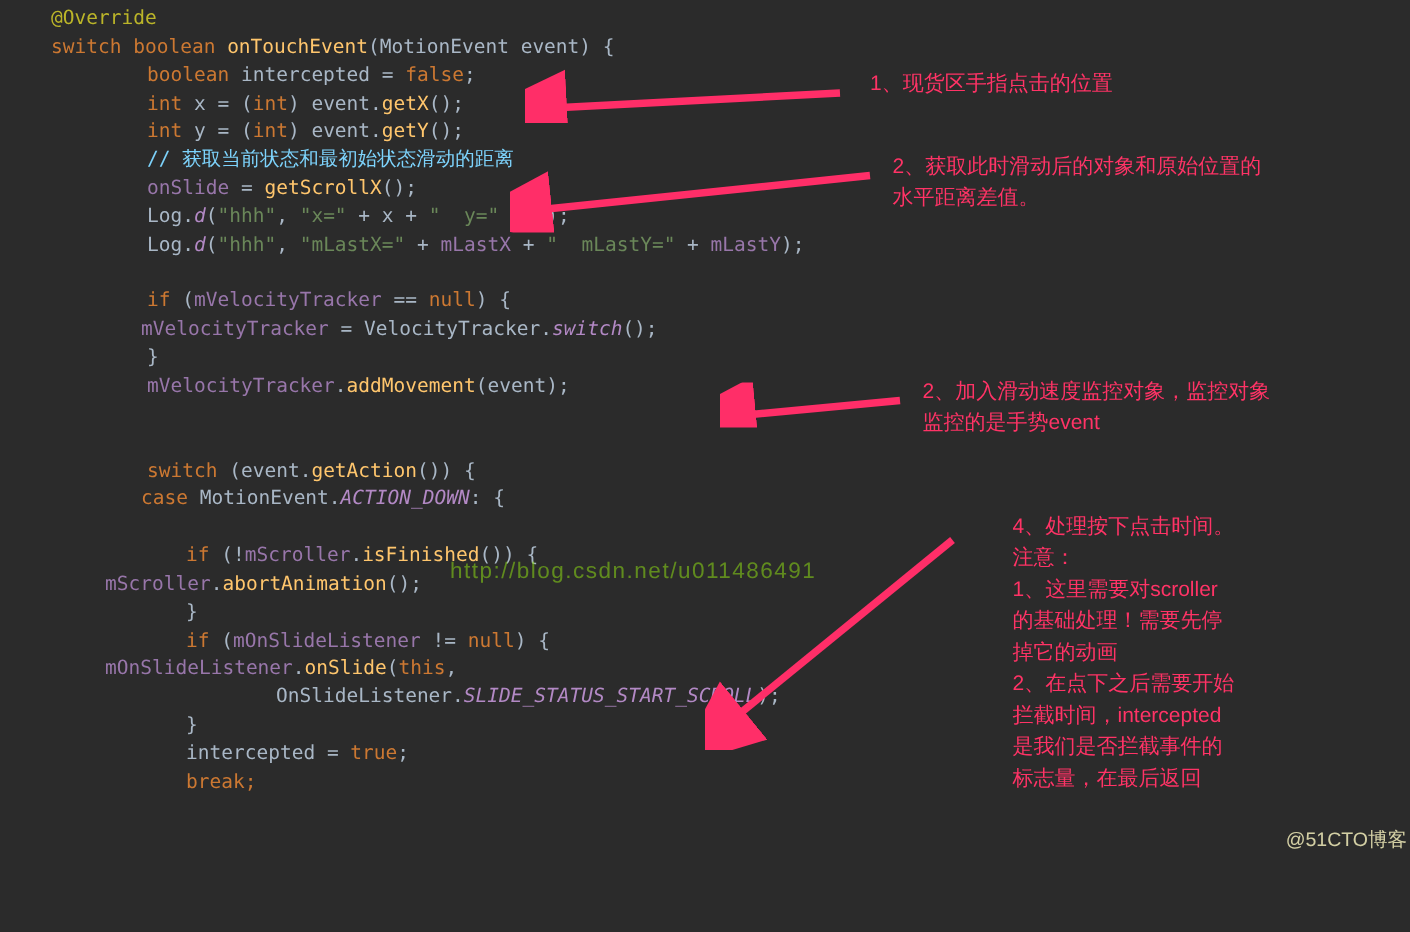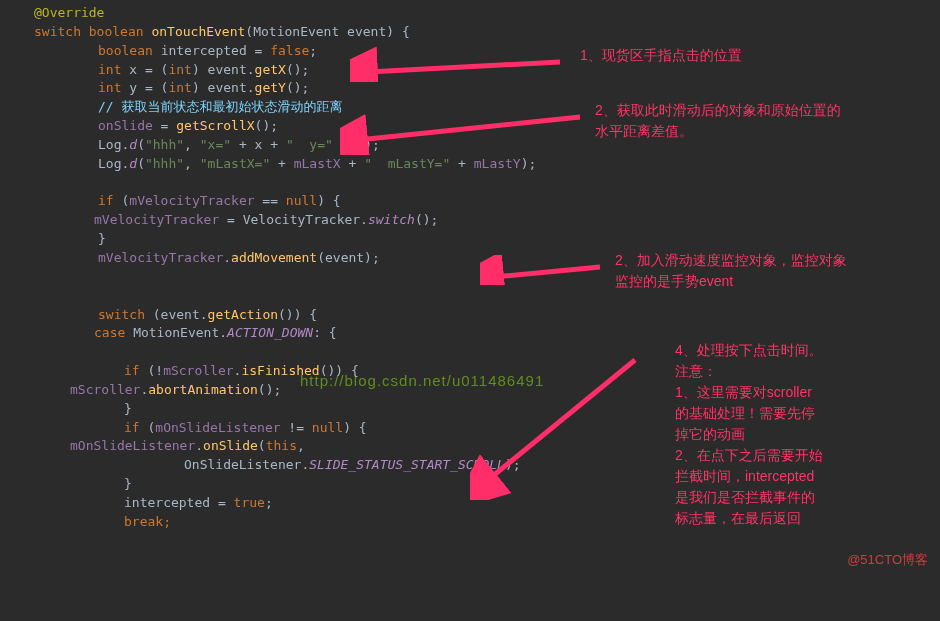--- a/index.html
+++ b/index.html
@@ -72,9 +72,9 @@
   }
   .watermark-corner {
     position: absolute;
-    right: 12px;
+    right: 2px;
     bottom: 6px;
-    color: #ef4444;
+    color: #fef9c3;
     font-family: "PingFang SC","Microsoft YaHei",sans-serif;
     font-size: 13px;
     opacity: .8;

